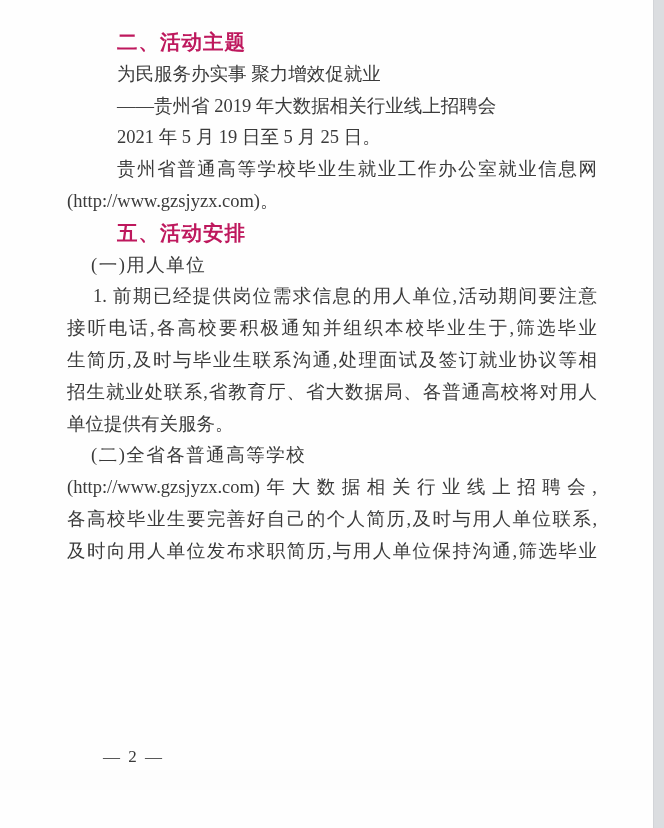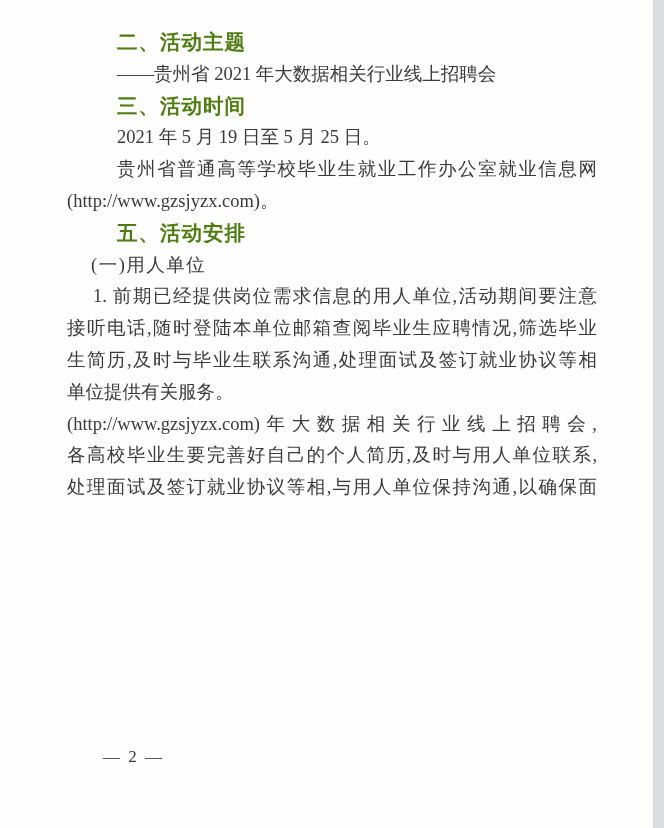--- a/index.html
+++ b/index.html
@@ -42,7 +42,7 @@
   .hd {
     font-family: "DejaVu Sans", "Liberation Sans", sans-serif;
     font-weight: bold;
-    color: #4d7c0f;
+    color: #be185d;
     font-size: 20.5px;
     letter-spacing: 1px;
     margin-left: 50px;

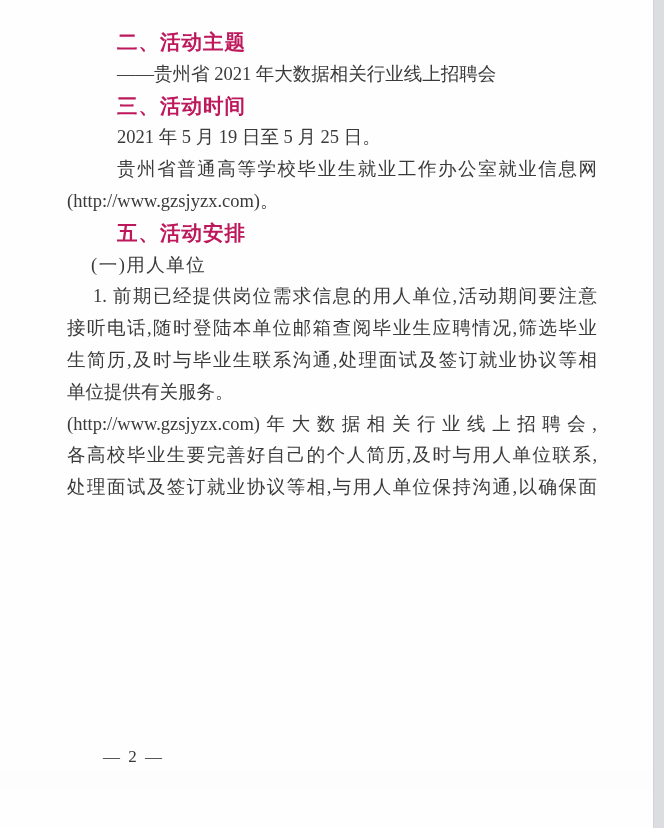--- a/index.html
+++ b/index.html
@@ -71,6 +71,7 @@
 
   <div class="doc">
     <div class="line hd">二、活动主题</div>
+    <div class="line ind">为民服务办实事 聚力增效促就业</div>
     <div class="line ind">——贵州省 2021 年大数据相关行业线上招聘会</div>
     <div class="line hd">三、活动时间</div>
     <div class="line ind">2021 年 5 月 19 日至 5 月 25 日。</div>

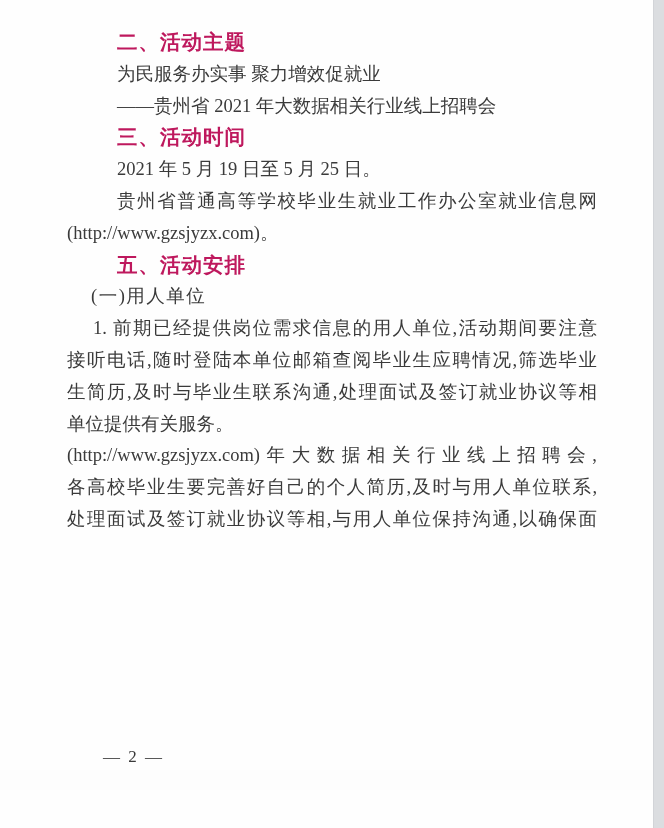--- a/index.html
+++ b/index.html
@@ -72,7 +72,7 @@
   <div class="doc">
     <div class="line hd">二、活动主题</div>
     <div class="line ind">为民服务办实事 聚力增效促就业</div>
-    <div class="line ind">——贵州省 2021 年大数据相关行业线上招聘会</div>
+    <div class="line ind">——贵州省 2019 年大数据相关行业线上招聘会</div>
     <div class="line hd">三、活动时间</div>
     <div class="line ind">2021 年 5 月 19 日至 5 月 25 日。</div>
     <div class="line ind j">贵州省普通高等学校毕业生就业工作办公室就业信息网</div>

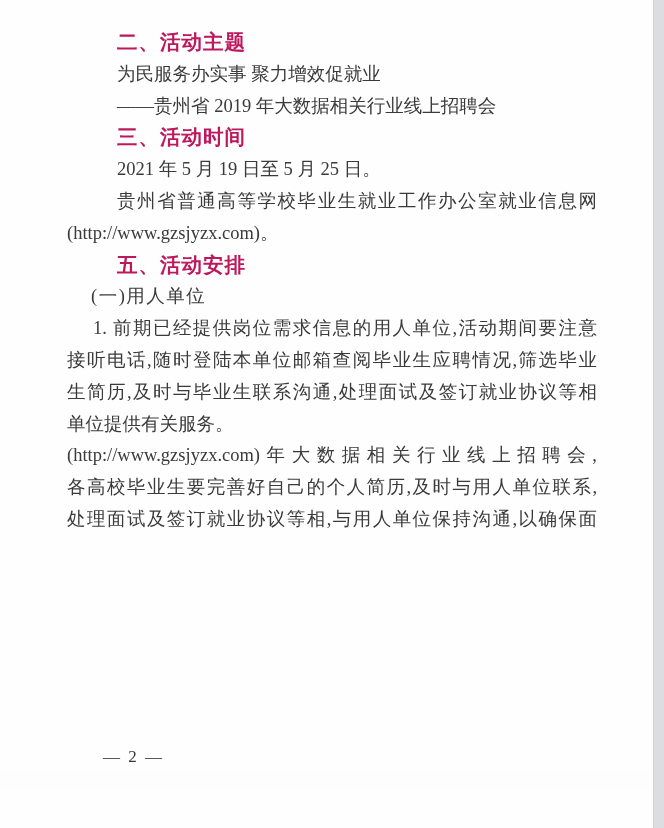--- a/index.html
+++ b/index.html
@@ -73,7 +73,6 @@
     <div class="line hd">二、活动主题</div>
     <div class="line ind">为民服务办实事 聚力增效促就业</div>
     <div class="line ind">——贵州省 2019 年大数据相关行业线上招聘会</div>
-    <div class="line hd">三、活动时间</div>
     <div class="line ind">2021 年 5 月 19 日至 5 月 25 日。</div>
     <div class="line ind j">贵州省普通高等学校毕业生就业工作办公室就业信息网</div>
     <div class="line">(http://www.gzsjyzx.com)。</div>

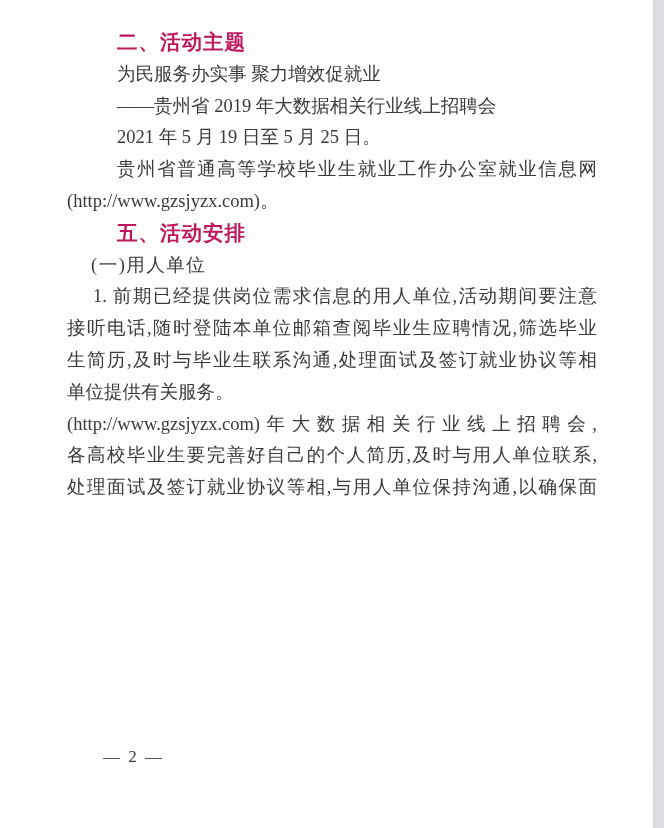--- a/index.html
+++ b/index.html
@@ -79,7 +79,7 @@
     <div class="line hd">五、活动安排</div>
     <div class="line sub">(一)用人单位</div>
     <div class="line num j">1. 前期已经提供岗位需求信息的用人单位,活动期间要注意</div>
-    <div class="line j">接听电话,随时登陆本单位邮箱查阅毕业生应聘情况,筛选毕业</div>
+    <div class="line j">接听电话,各高校要积极通知并组织本校毕业生于,筛选毕业</div>
     <div class="line j">生简历,及时与毕业生联系沟通,处理面试及签订就业协议等相</div>
     <div class="line">单位提供有关服务。</div>
     <div class="line j">(http://www.gzsjyzx.com)年大数据相关行业线上招聘会,</div>

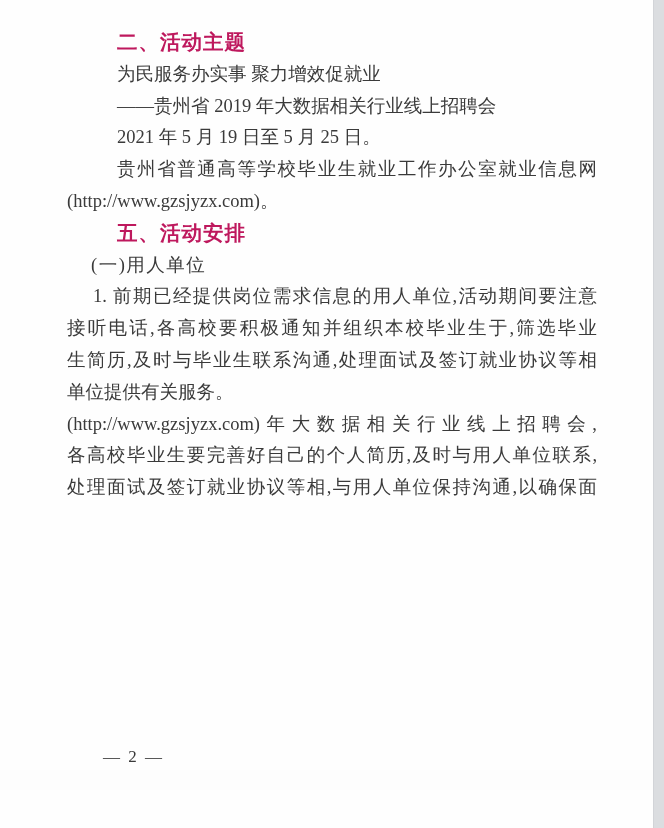--- a/index.html
+++ b/index.html
@@ -81,6 +81,7 @@
     <div class="line num j">1. 前期已经提供岗位需求信息的用人单位,活动期间要注意</div>
     <div class="line j">接听电话,各高校要积极通知并组织本校毕业生于,筛选毕业</div>
     <div class="line j">生简历,及时与毕业生联系沟通,处理面试及签订就业协议等相</div>
+    <div class="line j">招生就业处联系,省教育厅、省大数据局、各普通高校将对用人</div>
     <div class="line">单位提供有关服务。</div>
     <div class="line j">(http://www.gzsjyzx.com)年大数据相关行业线上招聘会,</div>
     <div class="line j">各高校毕业生要完善好自己的个人简历,及时与用人单位联系,</div>

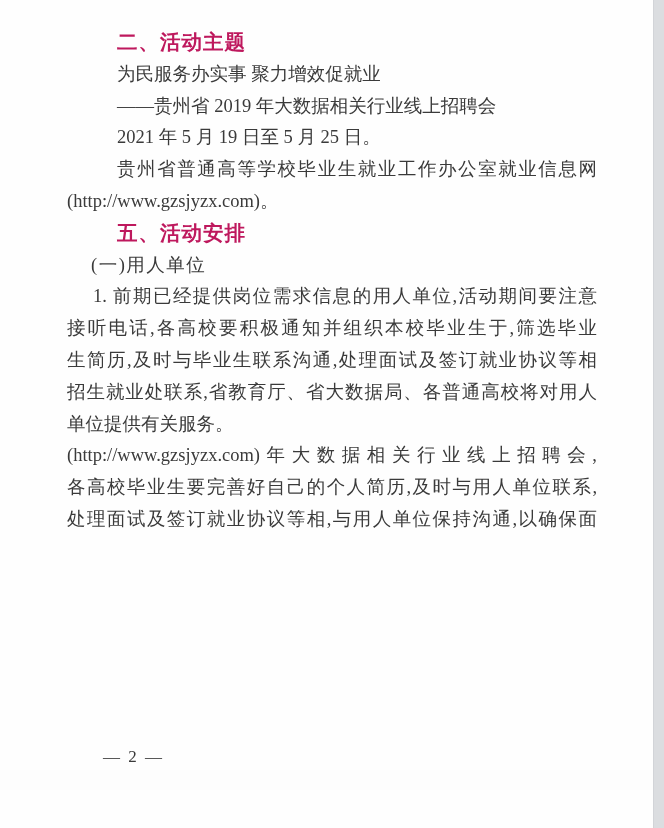--- a/index.html
+++ b/index.html
@@ -83,6 +83,7 @@
     <div class="line j">生简历,及时与毕业生联系沟通,处理面试及签订就业协议等相</div>
     <div class="line j">招生就业处联系,省教育厅、省大数据局、各普通高校将对用人</div>
     <div class="line">单位提供有关服务。</div>
+    <div class="line sub">(二)全省各普通高等学校</div>
     <div class="line j">(http://www.gzsjyzx.com)年大数据相关行业线上招聘会,</div>
     <div class="line j">各高校毕业生要完善好自己的个人简历,及时与用人单位联系,</div>
     <div class="line j">处理面试及签订就业协议等相,与用人单位保持沟通,以确保面</div>

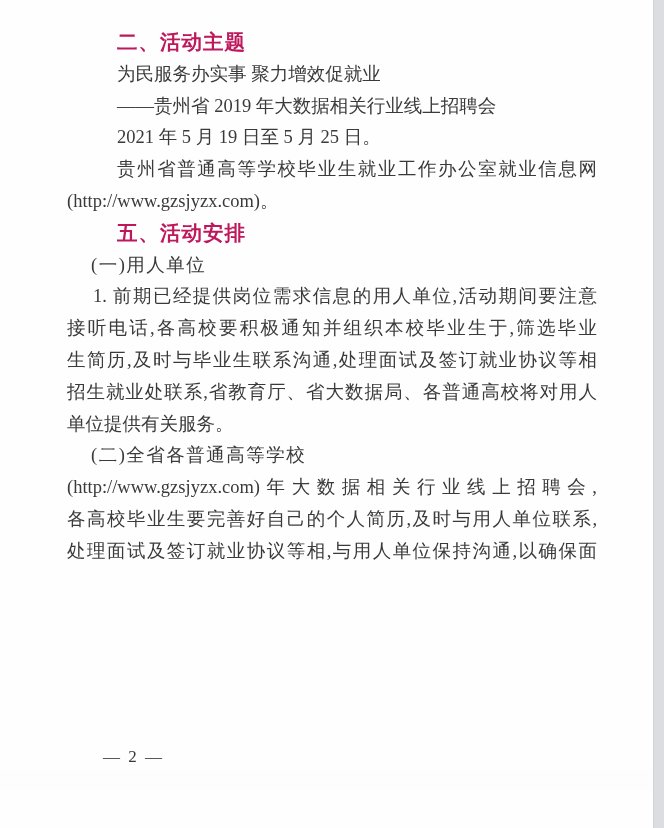--- a/index.html
+++ b/index.html
@@ -86,7 +86,7 @@
     <div class="line sub">(二)全省各普通高等学校</div>
     <div class="line j">(http://www.gzsjyzx.com)年大数据相关行业线上招聘会,</div>
     <div class="line j">各高校毕业生要完善好自己的个人简历,及时与用人单位联系,</div>
-    <div class="line j">处理面试及签订就业协议等相,与用人单位保持沟通,以确保面</div>
+    <div class="line j">及时向用人单位发布求职简历,与用人单位保持沟通,筛选毕业</div>
   </div>
 
   <div class="footer">— 2 —</div>

